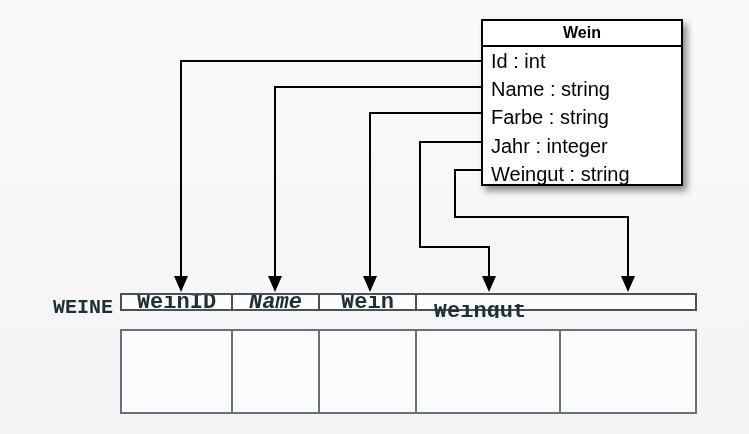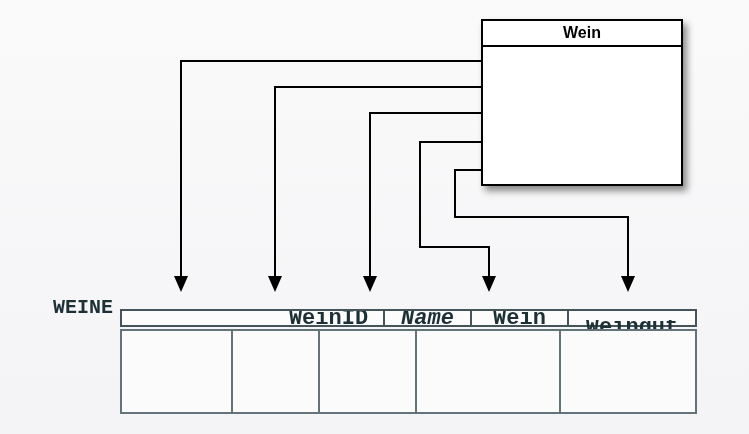--- a/index.html
+++ b/index.html
@@ -86,6 +86,13 @@
 
   <div class="class-box">
     <div class="class-title">Wein</div>
+    <div class="class-attrs">
+      <div class="class-attr">Id : int</div>
+      <div class="class-attr">Name : string</div>
+      <div class="class-attr">Farbe : string</div>
+      <div class="class-attr">Jahr : integer</div>
+      <div class="class-attr">Weingut : string</div>
+    </div>
   </div>
 
   <div class="tbl-label">WEINE</div>

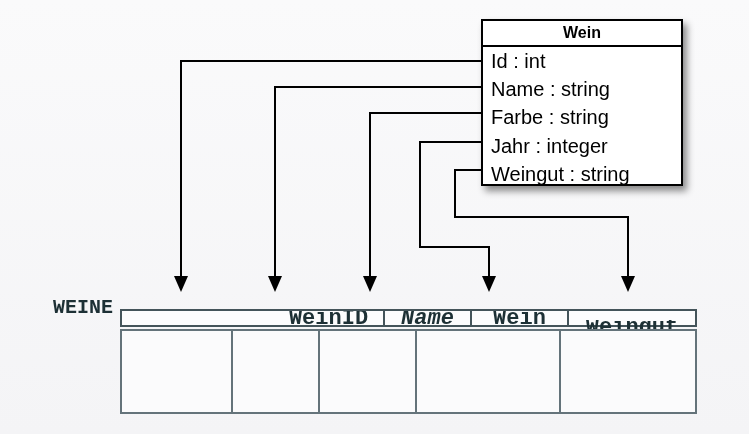--- a/index.html
+++ b/index.html
@@ -41,9 +41,9 @@
     font-size:20px;color:#1d3035;z-index:2;
   }
   .tbl-header{
-    position:absolute;left:120px;top:309px;width:577px;height:18px;
+    position:absolute;left:120px;top:293px;width:577px;height:18px;
     box-sizing:border-box;border:2px solid #44545a;background:#fcfcfd;
-    display:flex;z-index:2;justify-content:flex-end;
+    display:flex;z-index:2;
   }
   .tbl-header .cell{
     box-sizing:border-box;height:100%;

